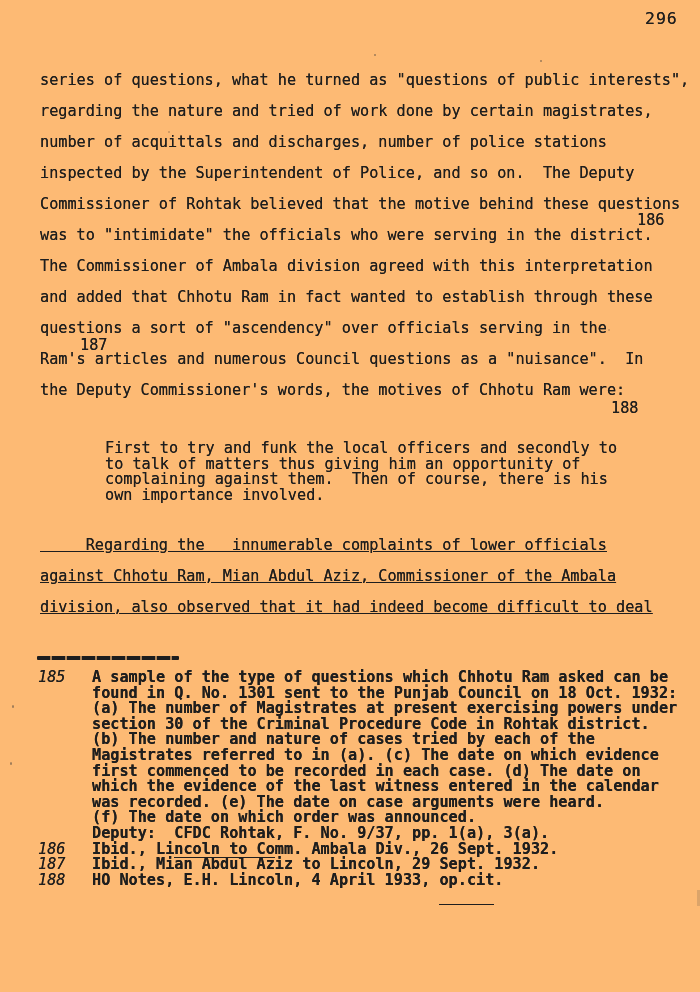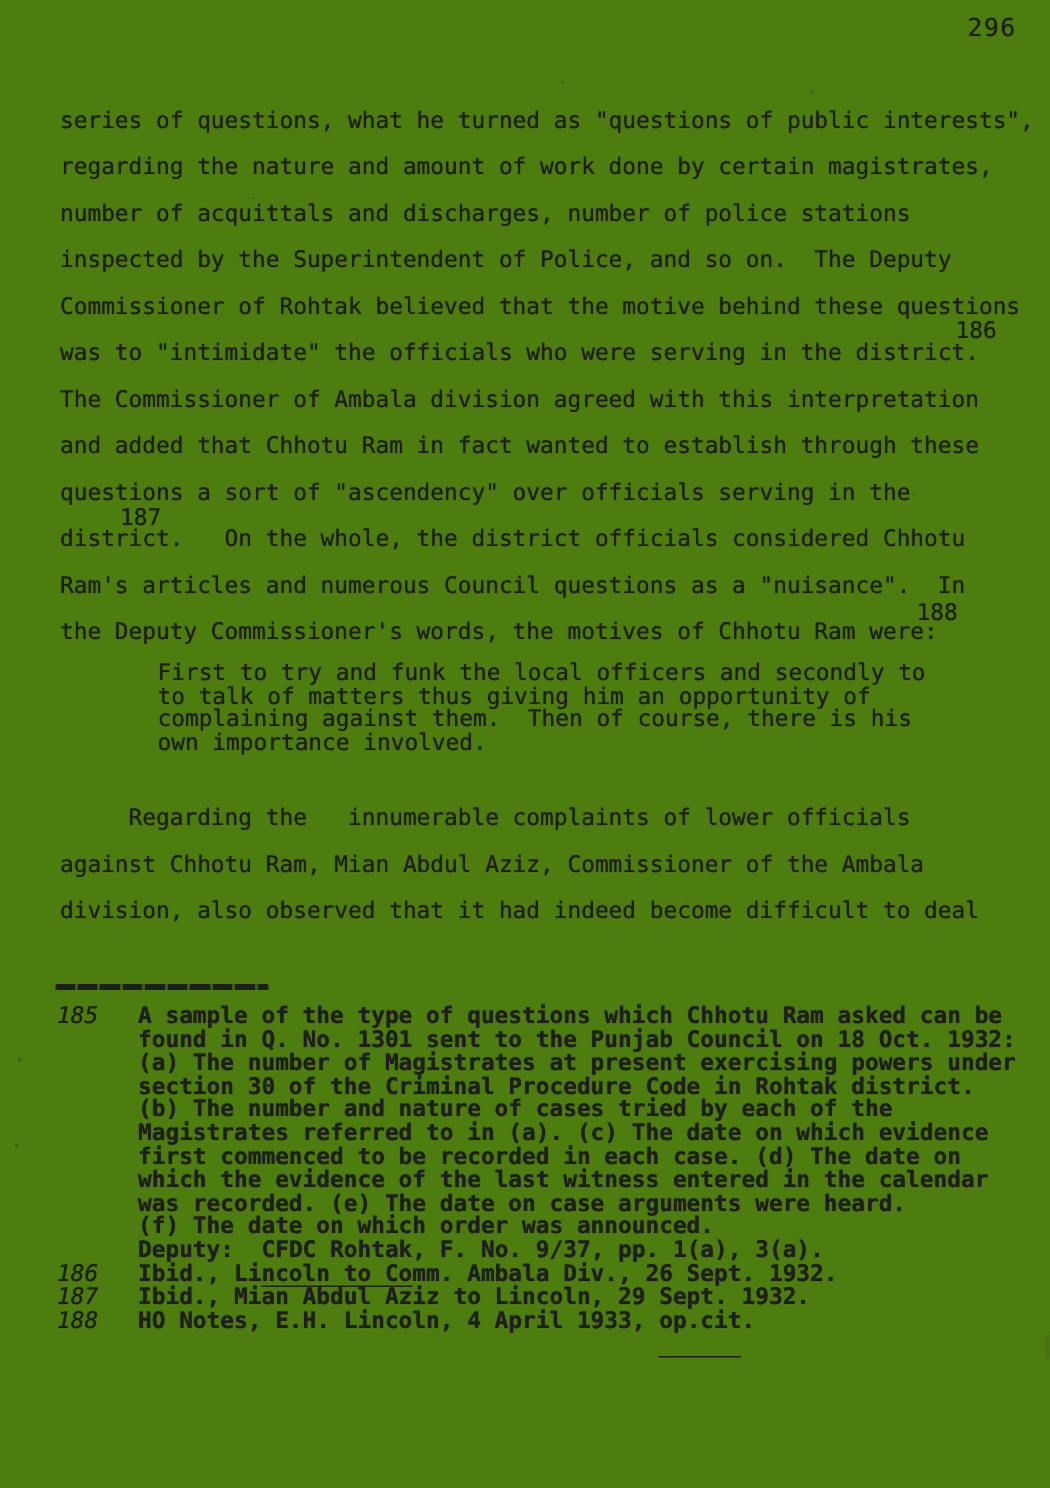--- a/index.html
+++ b/index.html
@@ -8,7 +8,7 @@
     width: 700px;
     height: 992px;
     margin: 0 auto;
-    background: #4d7c0f;
+    background: #fdba74;
     overflow: hidden;
     font-family: "DejaVu Sans Mono", "Liberation Mono", monospace;
     color: #1e1e1e;

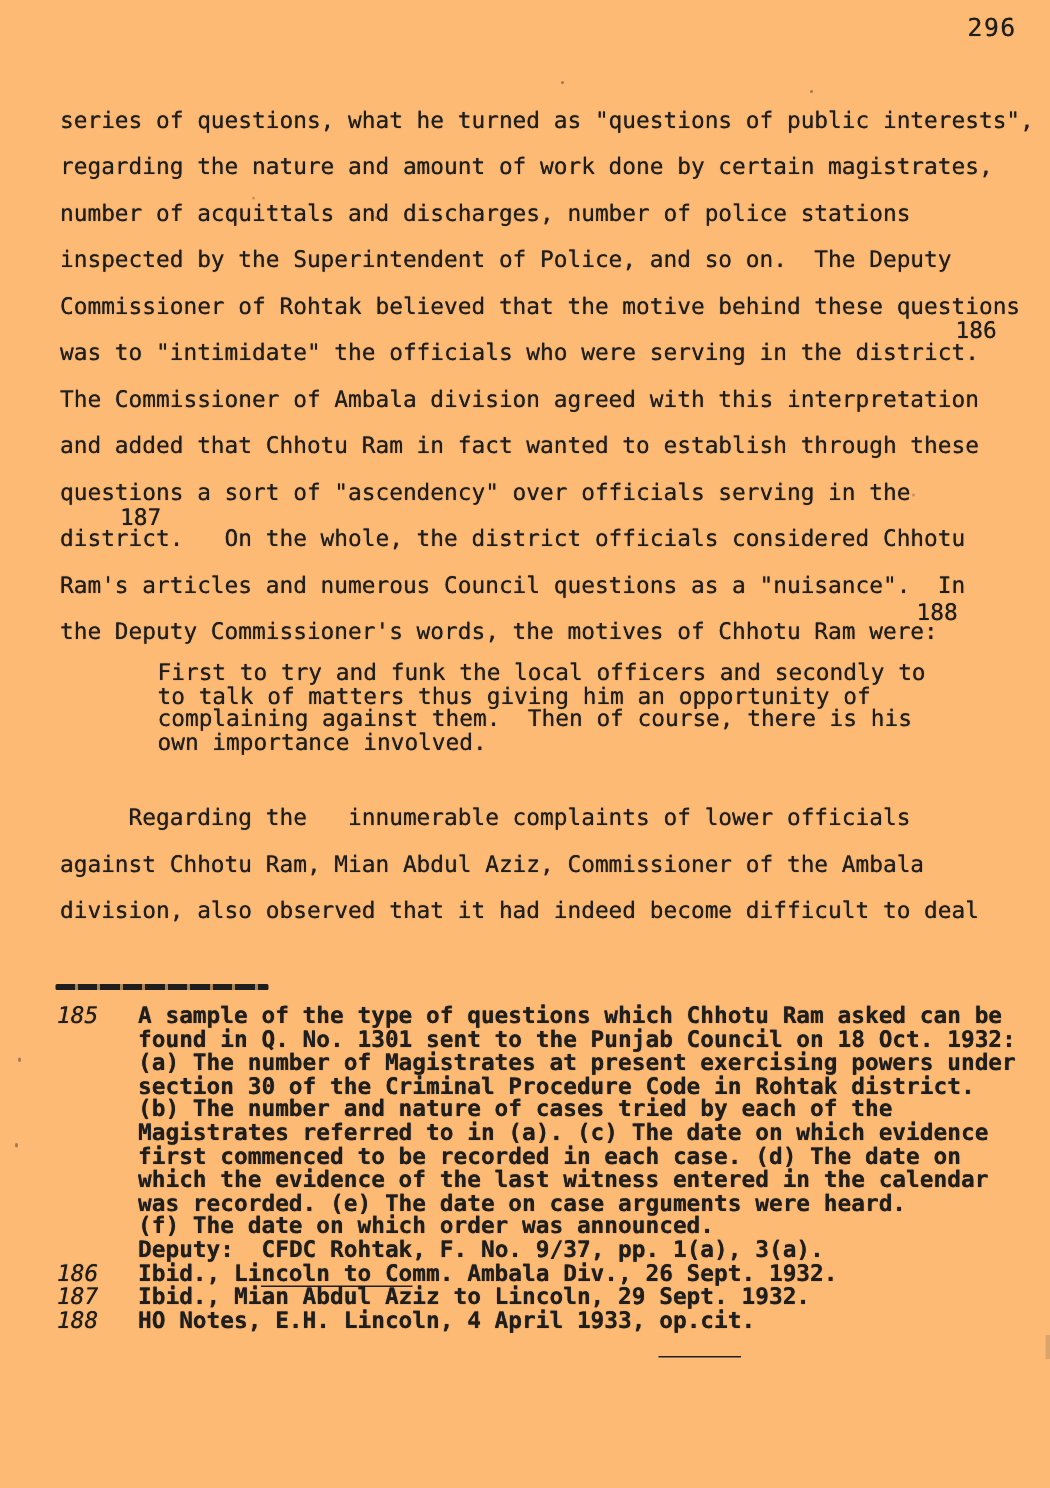--- a/index.html
+++ b/index.html
@@ -73,7 +73,7 @@
 
   <div class="para para1">
     <div class="bline txt">series of questions, what he turned as "questions of public interests",</div>
-    <div class="bline txt">regarding the nature and amount of work done by certain magistrates,</div>
+    <div class="bline txt">regarding the nature and tried of work done by certain magistrates,</div>
     <div class="bline txt">number of acquittals and discharges, number of police stations</div>
     <div class="bline txt">inspected by the Superintendent of Police, and so on.  The Deputy</div>
     <div class="bline txt">Commissioner of Rohtak believed that the motive behind these questions</div>

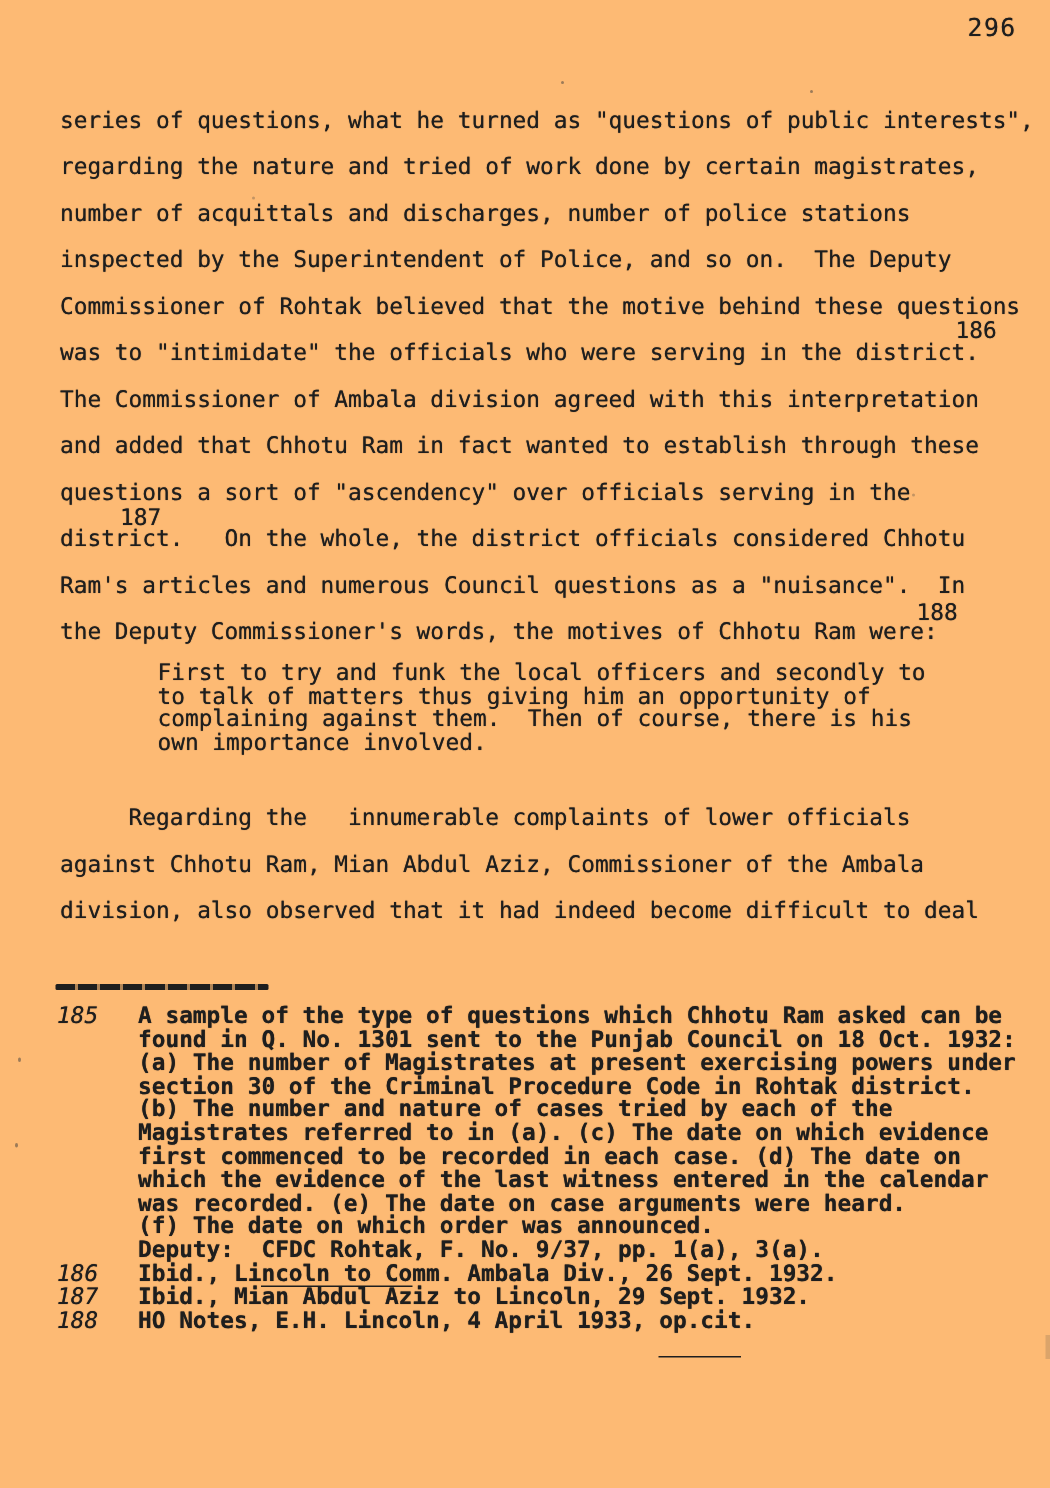--- a/index.html
+++ b/index.html
@@ -81,7 +81,6 @@
     <div class="bline txt">The Commissioner of Ambala division agreed with this interpretation</div>
     <div class="bline txt">and added that Chhotu Ram in fact wanted to establish through these</div>
     <div class="bline txt">questions a sort of "ascendency" over officials serving in the</div>
-    <div class="bline txt">district.   On the whole, the district officials considered Chhotu</div>
     <div class="bline txt">Ram's articles and numerous Council questions as a "nuisance".  In</div>
     <div class="bline txt">the Deputy Commissioner's words, the motives of Chhotu Ram were:</div>
   </div>

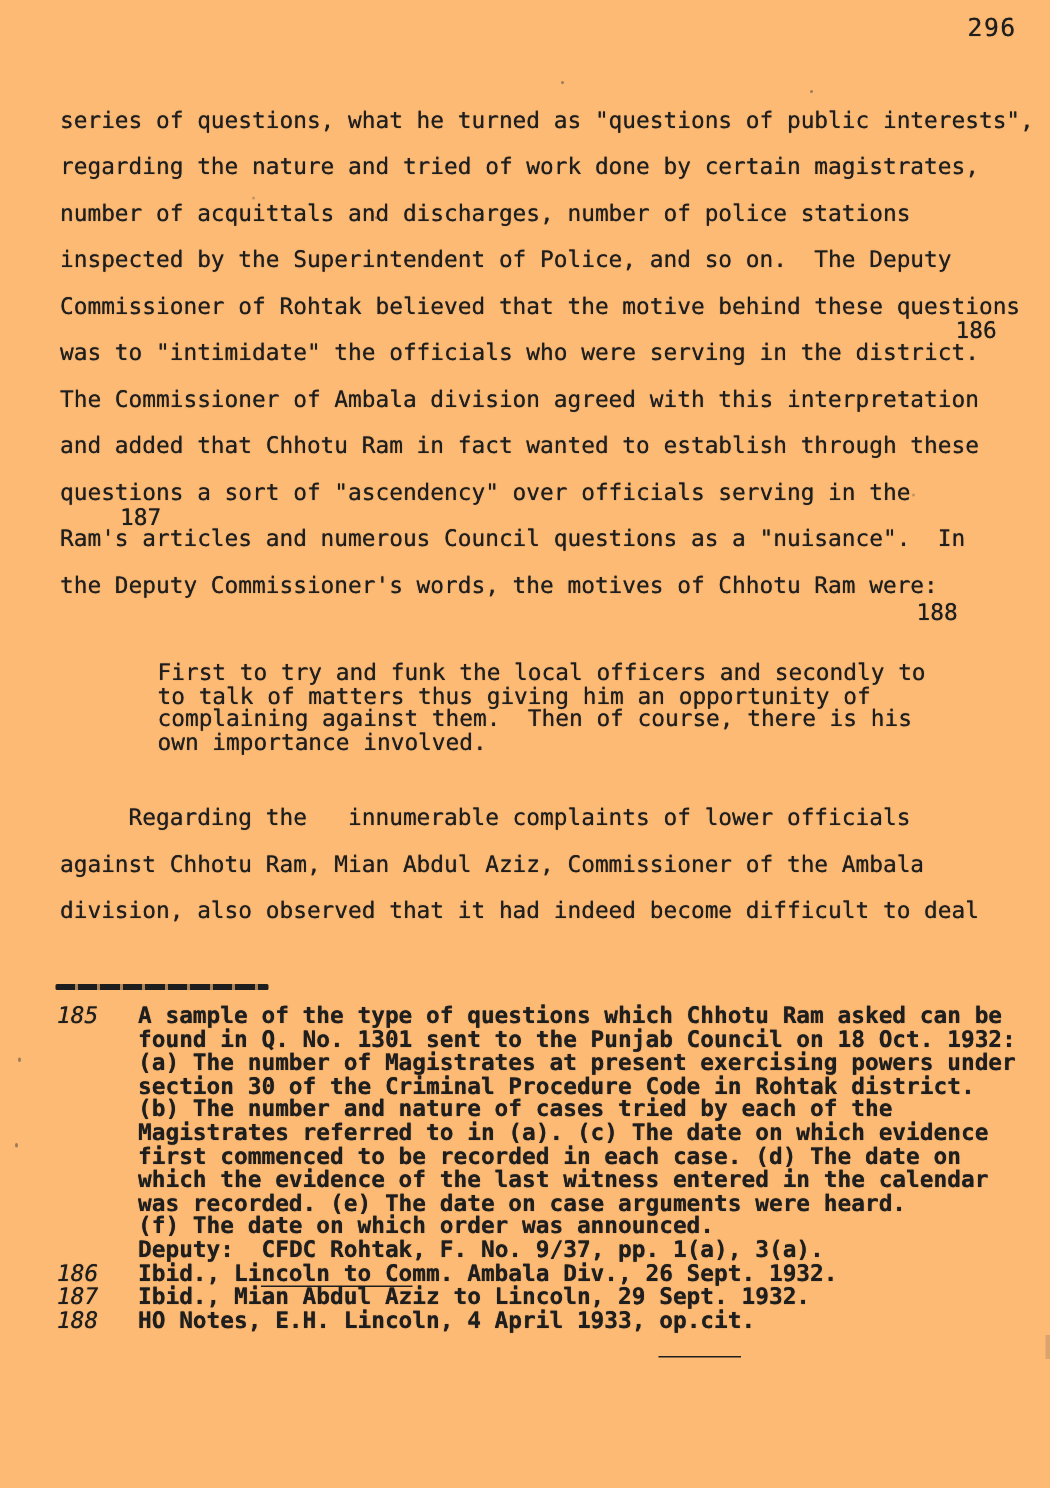--- a/index.html
+++ b/index.html
@@ -29,7 +29,7 @@
   .para .bline { white-space: pre; font-size: 15.2px; line-height: 31px; height: 31px; }
 
   .para1 { top: 65px; }
-  .para2 { top: 530px; }
+  .para2 { top: 530px; text-decoration: underline; }
 
   .blockquote { position: absolute; left: 105px; top: 441px; width: 560px; }
   .blockquote .qline { white-space: pre; font-size: 15.2px; line-height: 15.6px; height: 15.6px; }

